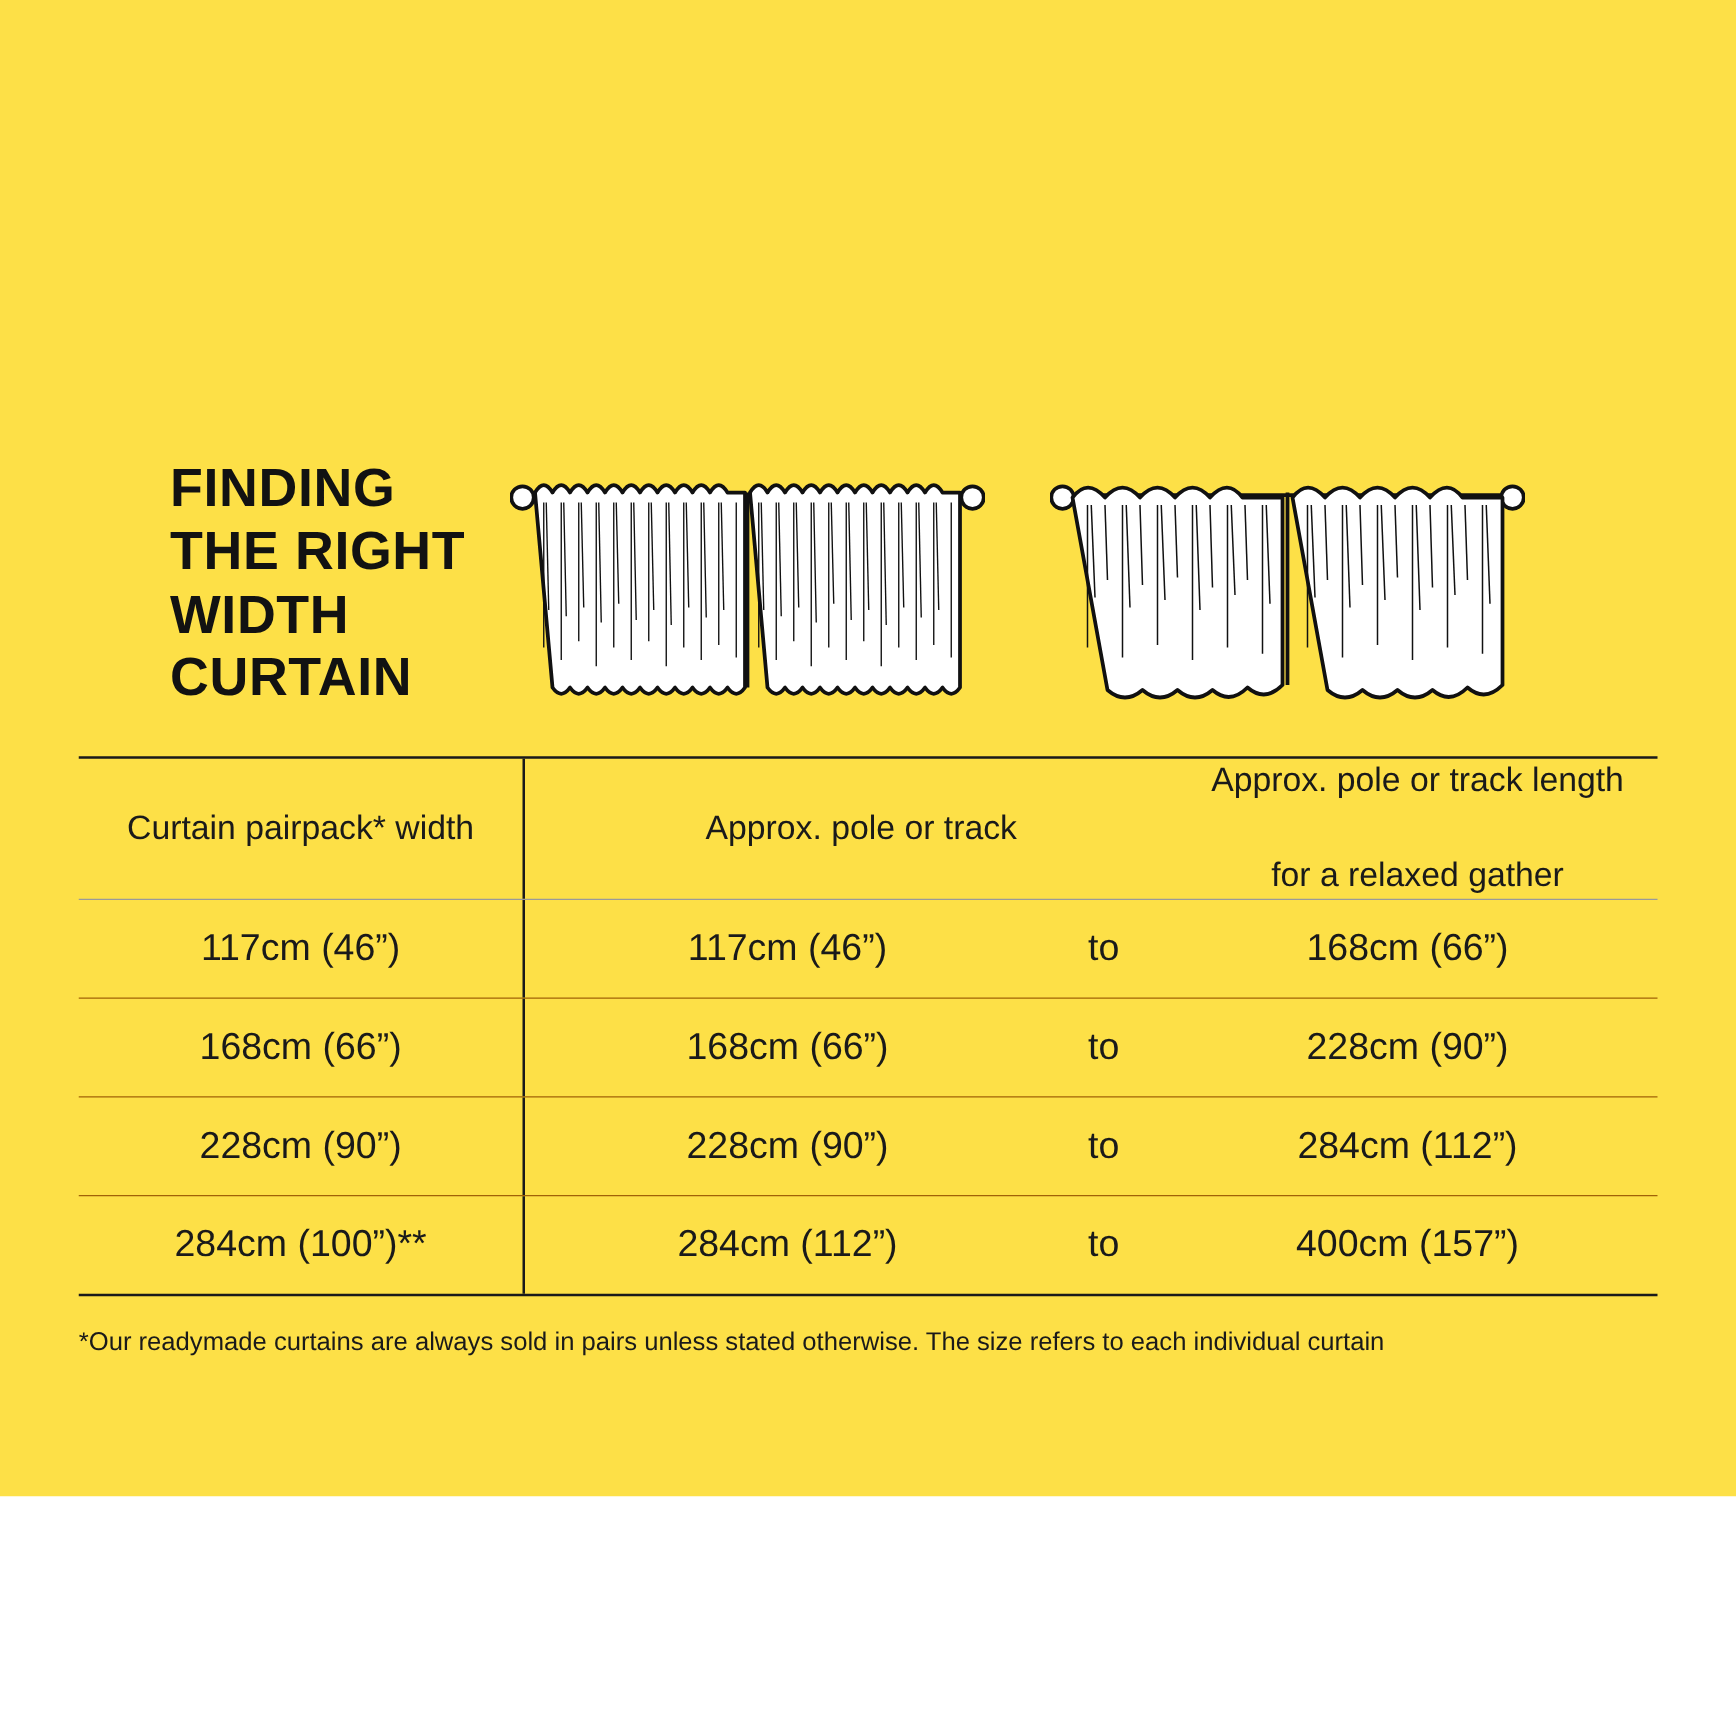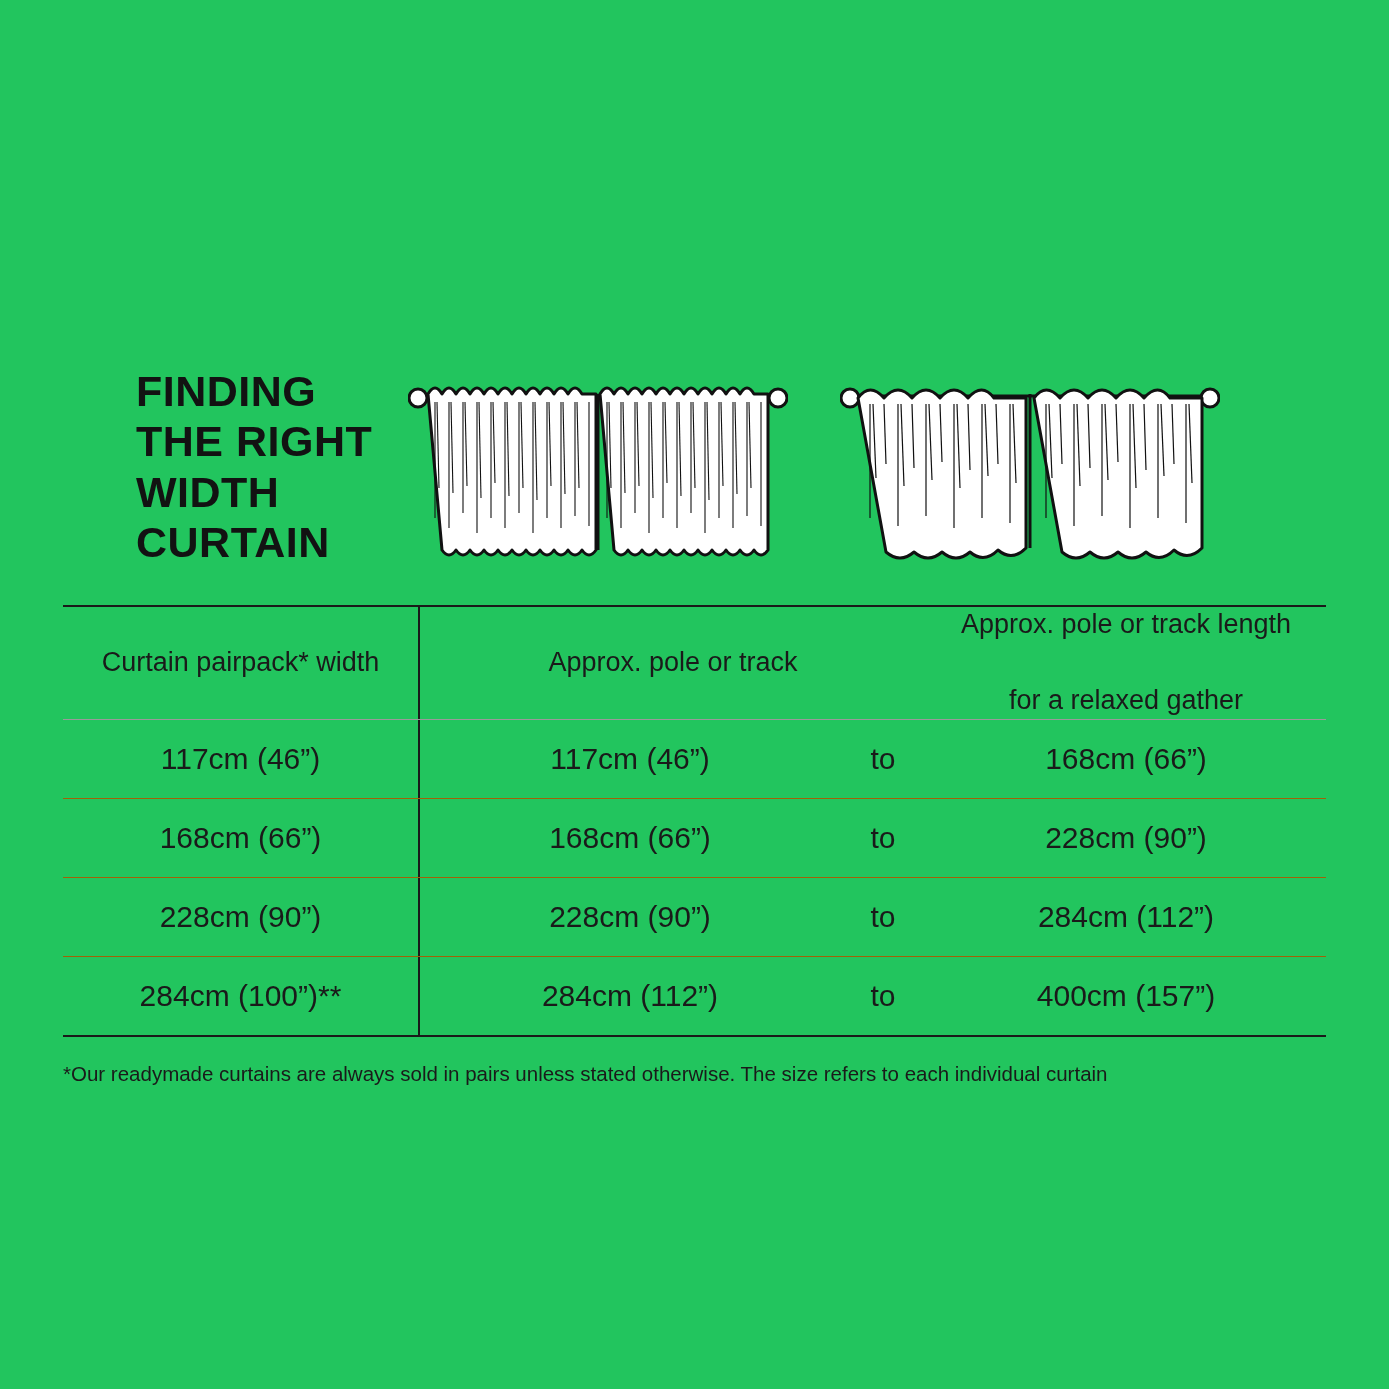--- a/index.html
+++ b/index.html
@@ -17,8 +17,8 @@
   .page {
     position: relative;
     width: 1389px;
-    height: 1389px;
-    background: #22c55e;
+    height: 1197px;
+    background: #fde047;
   }
   .content {
     position: absolute;

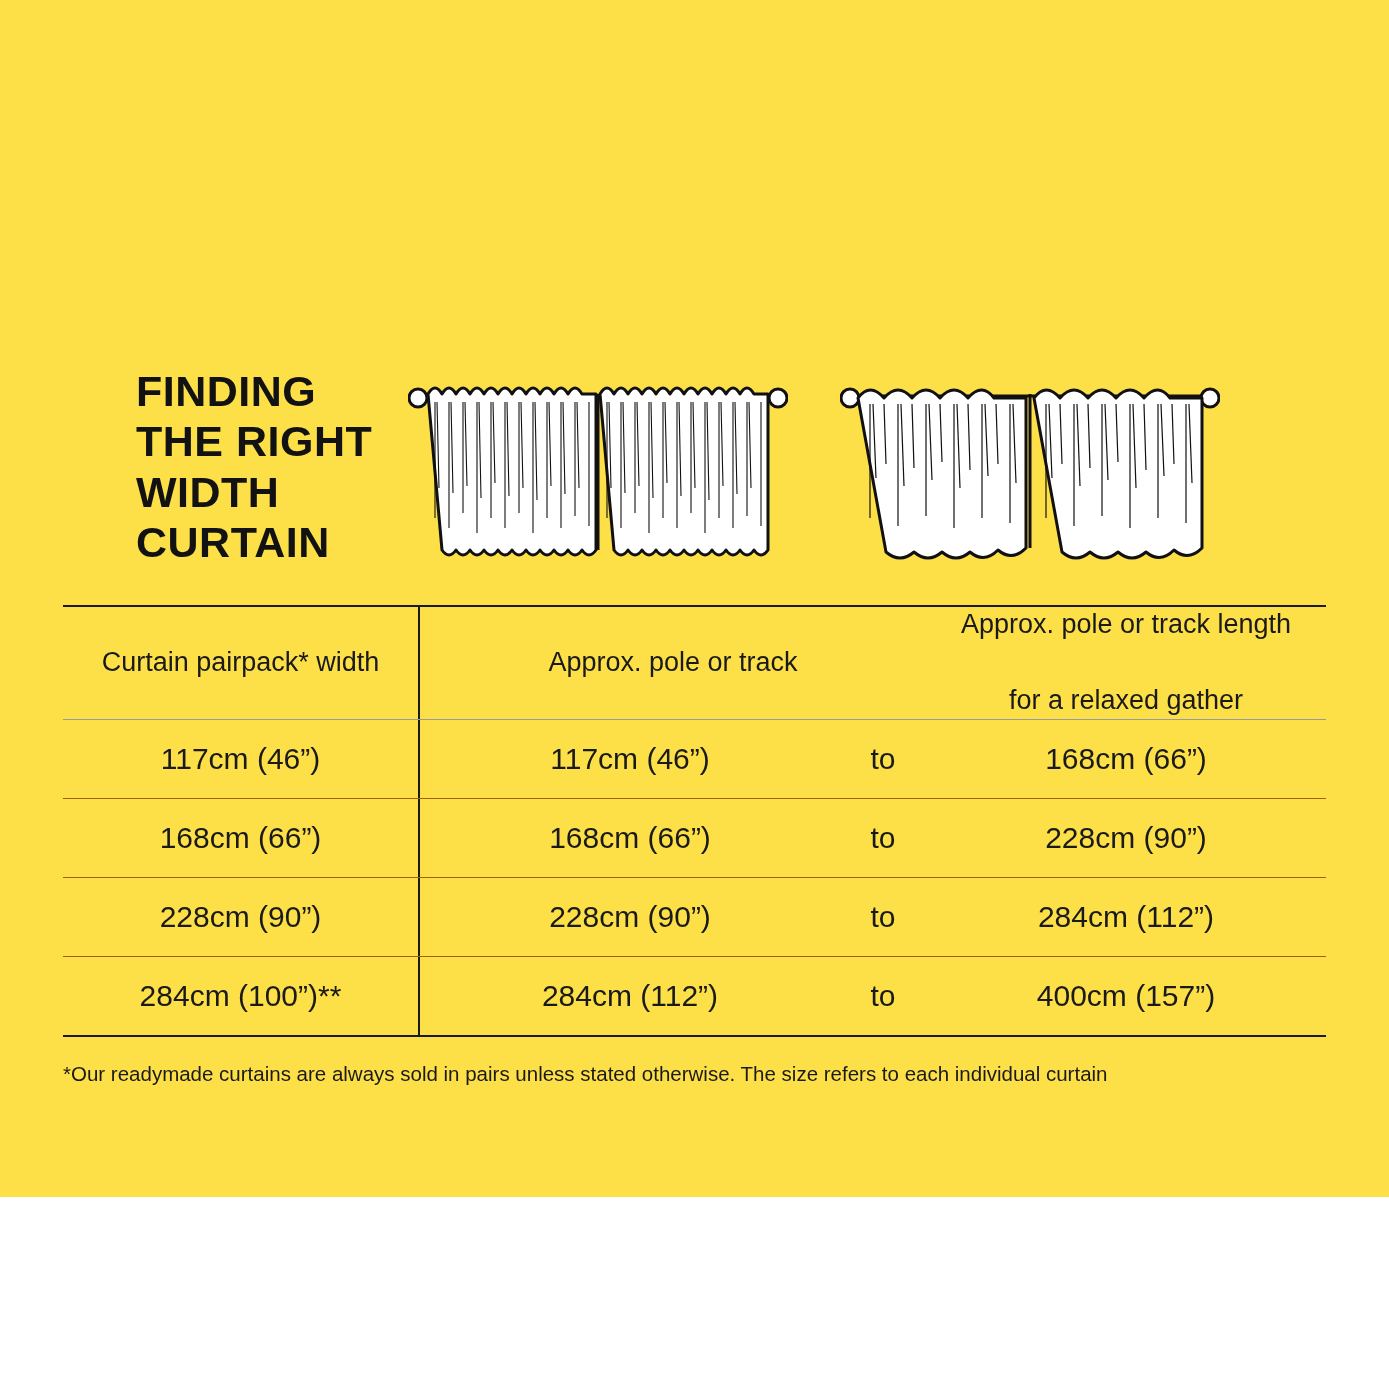--- a/index.html
+++ b/index.html
@@ -121,7 +121,7 @@
     color: #1a1a1a;
   }
   .head .cell-right { width: auto; }
-  .head .cell-mid { width: 506px; }
+  .head .cell-mid { width: 506px; margin-left: 16px; }
   .head .cell-to { width: 0; }
 
   .body-row .cell-left,

